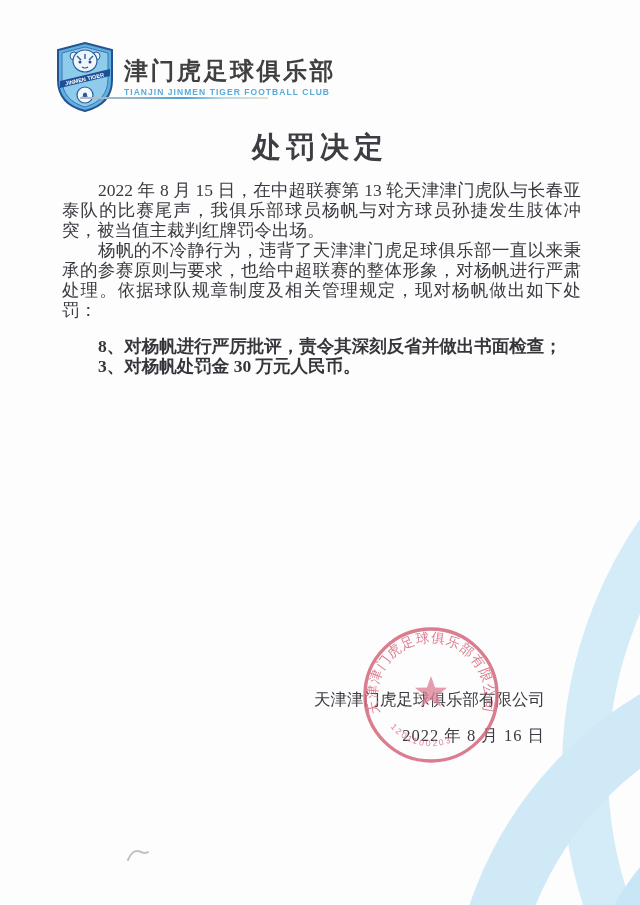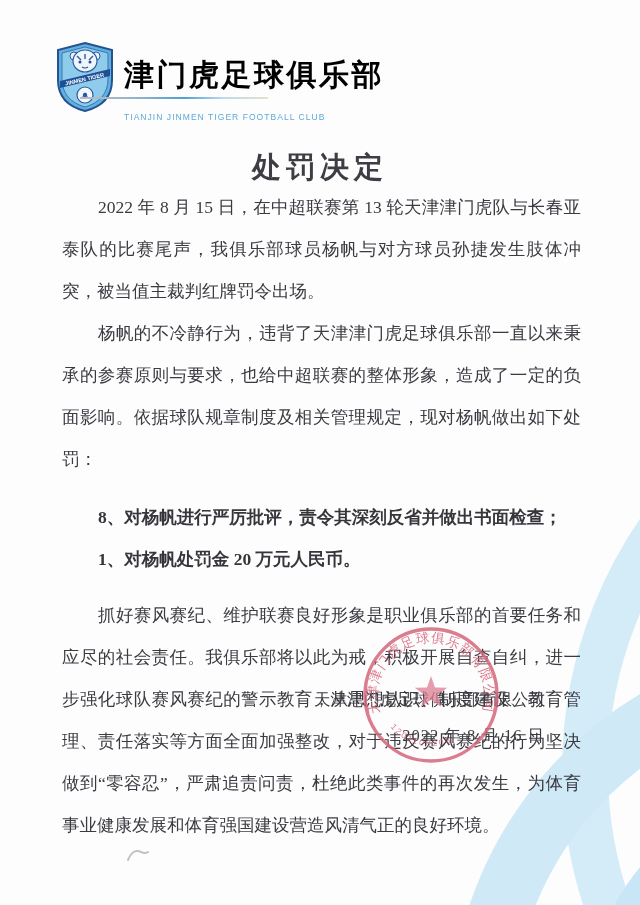--- a/index.html
+++ b/index.html
@@ -16,7 +16,7 @@
   .header { position:absolute; left:57px; top:42px; z-index:2; display:flex; align-items:flex-start; }
   .badge { width:56px; height:70px; display:block; }
   .names { margin-left:11px; padding-top:13px; font-family:"Liberation Sans", sans-serif; }
-  .cn   { font-size:30px; font-weight:bold; color:#000000; letter-spacing:2.5px; white-space:nowrap; }
+  .cn   { font-size:24px; font-weight:bold; color:#404040; letter-spacing:2.5px; white-space:nowrap; }
   .en   { font-size:8.5px; font-weight:normal; color:#5aaad9; letter-spacing:1.05px; margin-top:16px; white-space:nowrap; }
   .rule { position:absolute; left:23px; top:55px; width:188px; height:2px;
           background:linear-gradient(90deg,#b9bdc0 0%,#8fb3c9 32%,#4f9fd3 55%,#bcd9ea 76%,#e6e2c4 100%); }

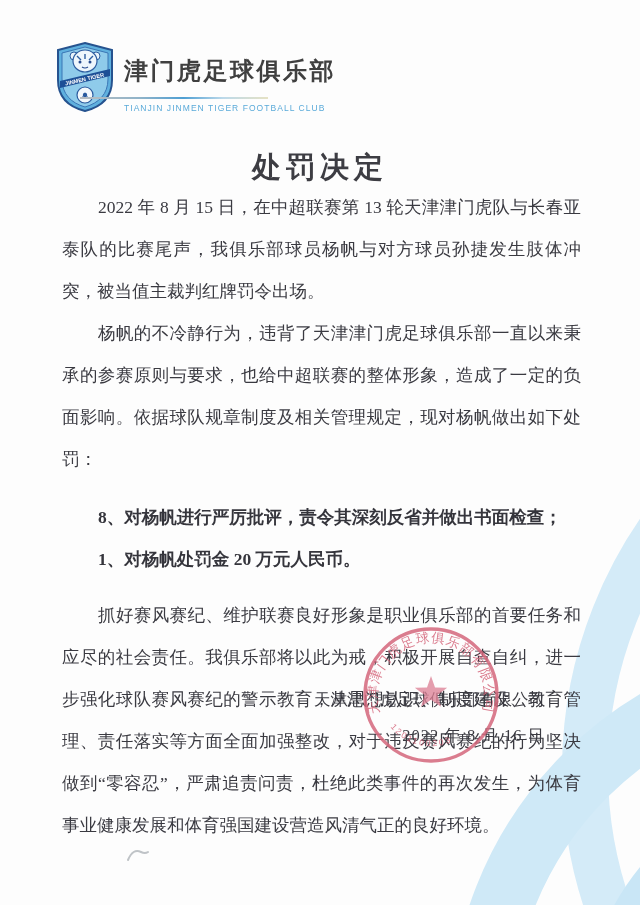--- a/index.html
+++ b/index.html
@@ -17,7 +17,7 @@
   .badge { width:56px; height:70px; display:block; }
   .names { margin-left:11px; padding-top:13px; font-family:"Liberation Sans", sans-serif; }
   .cn   { font-size:24px; font-weight:bold; color:#404040; letter-spacing:2.5px; white-space:nowrap; }
-  .en   { font-size:8.5px; font-weight:normal; color:#5aaad9; letter-spacing:1.05px; margin-top:16px; white-space:nowrap; }
+  .en   { font-size:8.5px; font-weight:bold; color:#5aaad9; letter-spacing:1.05px; margin-top:0; white-space:nowrap; }
   .rule { position:absolute; left:23px; top:55px; width:188px; height:2px;
           background:linear-gradient(90deg,#b9bdc0 0%,#8fb3c9 32%,#4f9fd3 55%,#bcd9ea 76%,#e6e2c4 100%); }
 

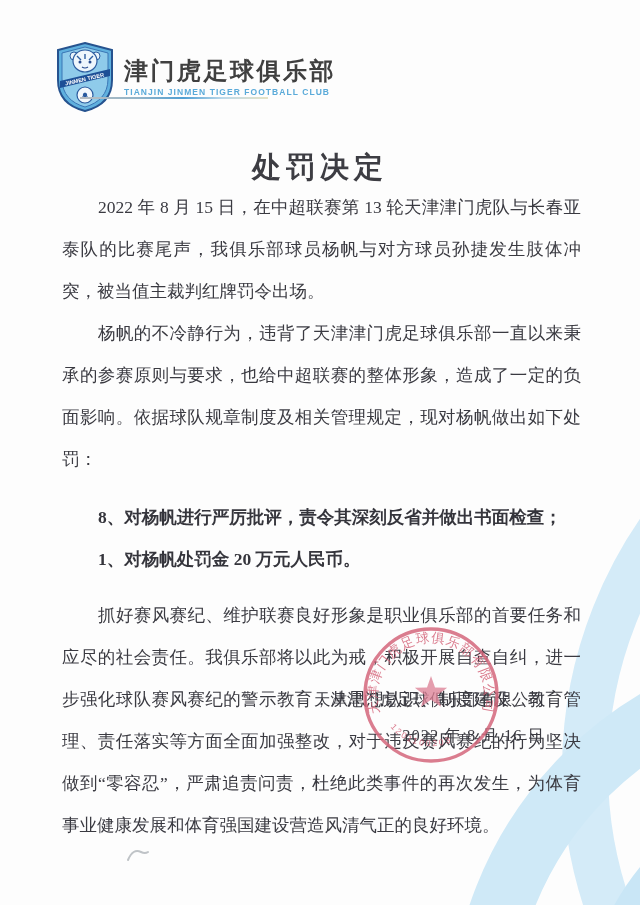--- a/index.html
+++ b/index.html
@@ -23,7 +23,7 @@
 
   
   .title { position:absolute; top:128px; left:0; width:100%; text-align:center; z-index:2;
-           font-size:29px; font-weight:600; letter-spacing:5px; color:#3d3d43;margin-top:20px; }
+           font-size:29px; font-weight:600; letter-spacing:5px; color:#3d3d43; }
 
   
   .doc-body { position:absolute; left:62px; top:186px; width:519px; z-index:2;

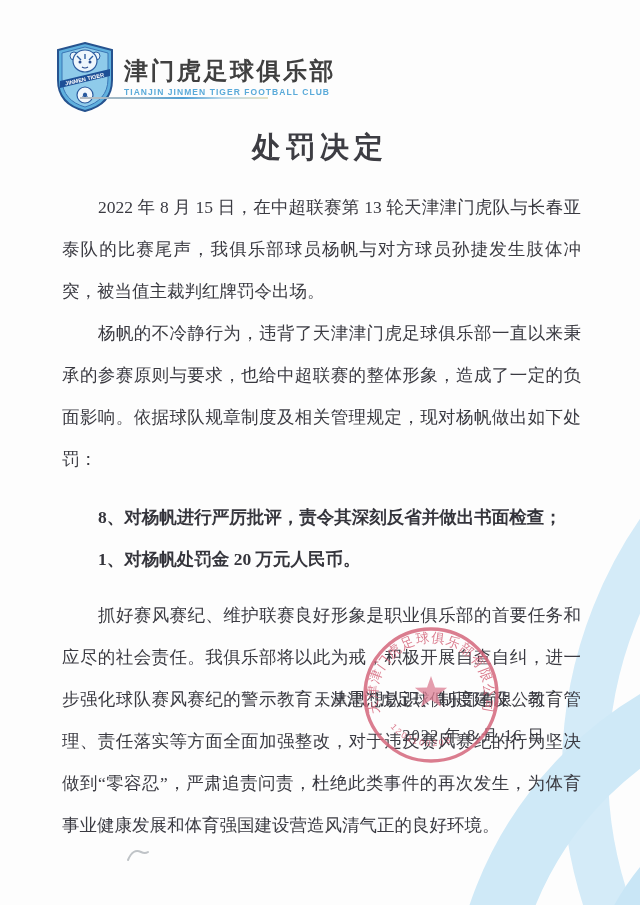--- a/index.html
+++ b/index.html
@@ -26,8 +26,8 @@
            font-size:29px; font-weight:600; letter-spacing:5px; color:#3d3d43; }
 
   
-  .doc-body { position:absolute; left:62px; top:186px; width:519px; z-index:2;
-              font-size:17.5px; line-height:42px; color:#3a3a41; text-align:justify; }
+  .doc-body { position:absolute; left:62px; top:180px; width:519px; z-index:2;
+              font-size:17.5px; line-height:20px; color:#3a3a41; text-align:justify; }
   .para { margin:0; text-indent:36px; }
   .penalties { margin:16px 0 0 0; padding:0; list-style:none; font-weight:600; color:#35353c; }
   .penalties li { padding-left:36px; }

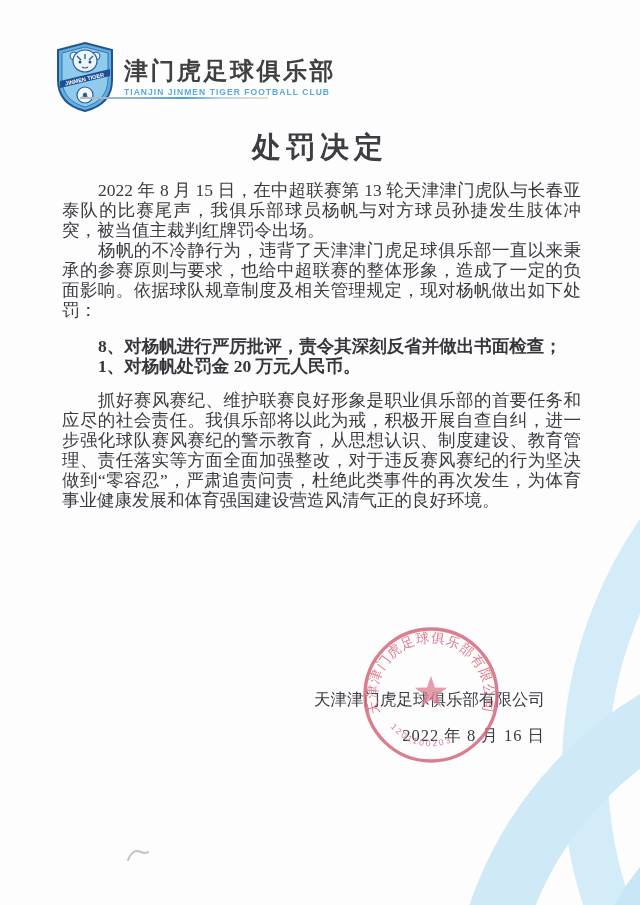--- a/index.html
+++ b/index.html
@@ -83,7 +83,7 @@
 
   <div class="doc-body">
     <p class="para">2022 年 8 月 15 日，在中超联赛第 13 轮天津津门虎队与长春亚泰队的比赛尾声，我俱乐部球员杨帆与对方球员孙捷发生肢体冲突，被当值主裁判红牌罚令出场。</p>
-    <p class="para">杨帆的不冷静行为，违背了天津津门虎足球俱乐部一直以来秉承的参赛原则与要求，也给中超联赛的整体形象，造成了一定的负面影响。依据球队规章制度及相关管理规定，现对杨帆做出如下处罚：</p>
+    <p class="para">杨帆的不冷静行为，违背了天津津门虎足球俱乐部一直以来秉承的参赛原则与要求，也给中超联赛的整体形象，对杨帆进行严肃处理。依据球队规章制度及相关管理规定，现对杨帆做出如下处罚：</p>
     <ul class="penalties">
       <li>8、对杨帆进行严厉批评，责令其深刻反省并做出书面检查；</li>
       <li>1、对杨帆处罚金 20 万元人民币。</li>

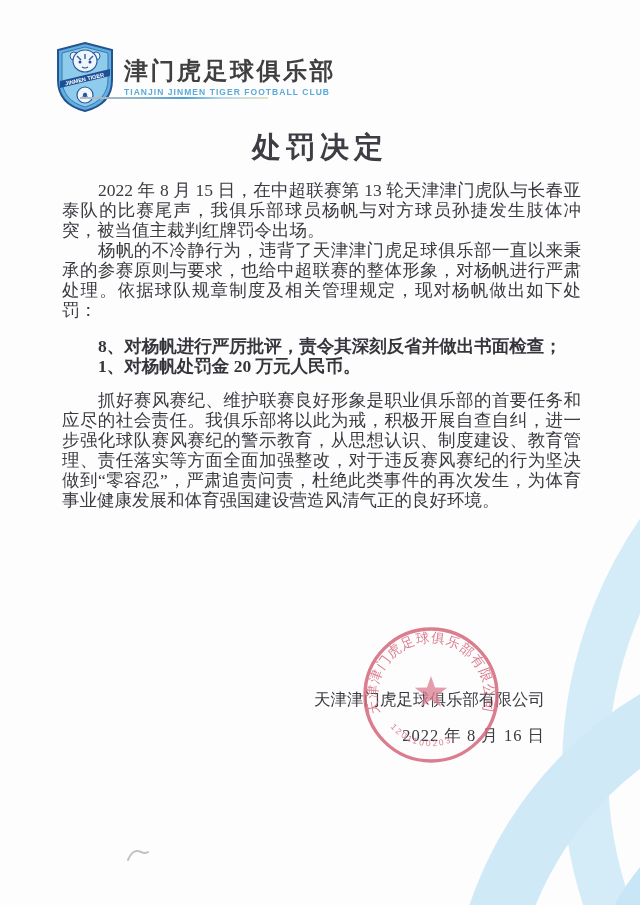--- a/index.html
+++ b/index.html
@@ -86,7 +86,7 @@
     <p class="para">杨帆的不冷静行为，违背了天津津门虎足球俱乐部一直以来秉承的参赛原则与要求，也给中超联赛的整体形象，对杨帆进行严肃处理。依据球队规章制度及相关管理规定，现对杨帆做出如下处罚：</p>
     <ul class="penalties">
       <li>8、对杨帆进行严厉批评，责令其深刻反省并做出书面检查；</li>
-      <li>1、对杨帆处罚金 20 万元人民币。</li>
+      <li>3、对杨帆处罚金 30 万元人民币。</li>
     </ul>
     <p class="para closing">抓好赛风赛纪、维护联赛良好形象是职业俱乐部的首要任务和应尽的社会责任。我俱乐部将以此为戒，积极开展自查自纠，进一步强化球队赛风赛纪的警示教育，从思想认识、制度建设、教育管理、责任落实等方面全面加强整改，对于违反赛风赛纪的行为坚决做到“零容忍”，严肃追责问责，杜绝此类事件的再次发生，为体育事业健康发展和体育强国建设营造风清气正的良好环境。</p>
   </div>

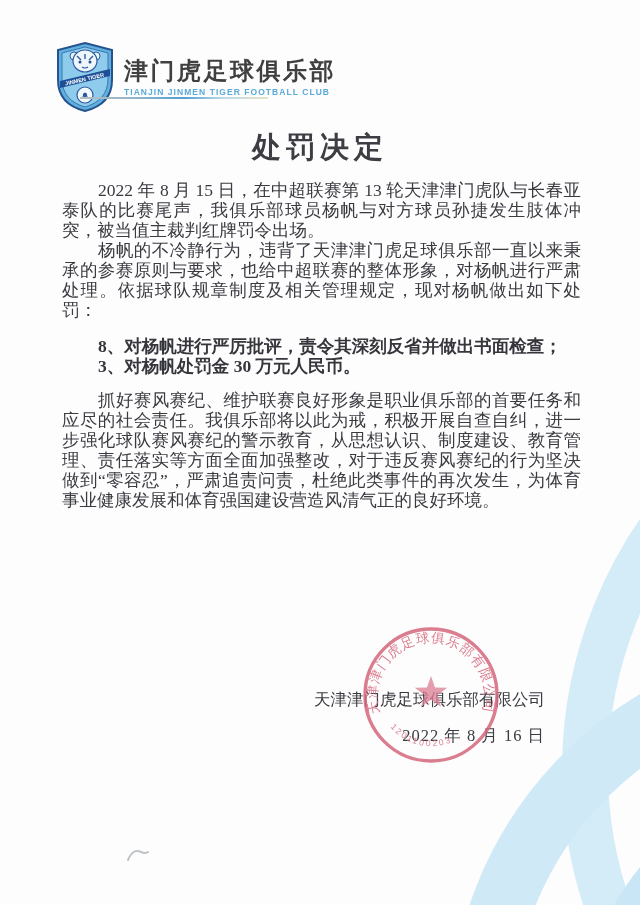--- a/index.html
+++ b/index.html
@@ -88,7 +88,6 @@
       <li>8、对杨帆进行严厉批评，责令其深刻反省并做出书面检查；</li>
       <li>3、对杨帆处罚金 30 万元人民币。</li>
     </ul>
-    <p class="para closing">抓好赛风赛纪、维护联赛良好形象是职业俱乐部的首要任务和应尽的社会责任。我俱乐部将以此为戒，积极开展自查自纠，进一步强化球队赛风赛纪的警示教育，从思想认识、制度建设、教育管理、责任落实等方面全面加强整改，对于违反赛风赛纪的行为坚决做到“零容忍”，严肃追责问责，杜绝此类事件的再次发生，为体育事业健康发展和体育强国建设营造风清气正的良好环境。</p>
   </div>
 
   <div class="signature">

